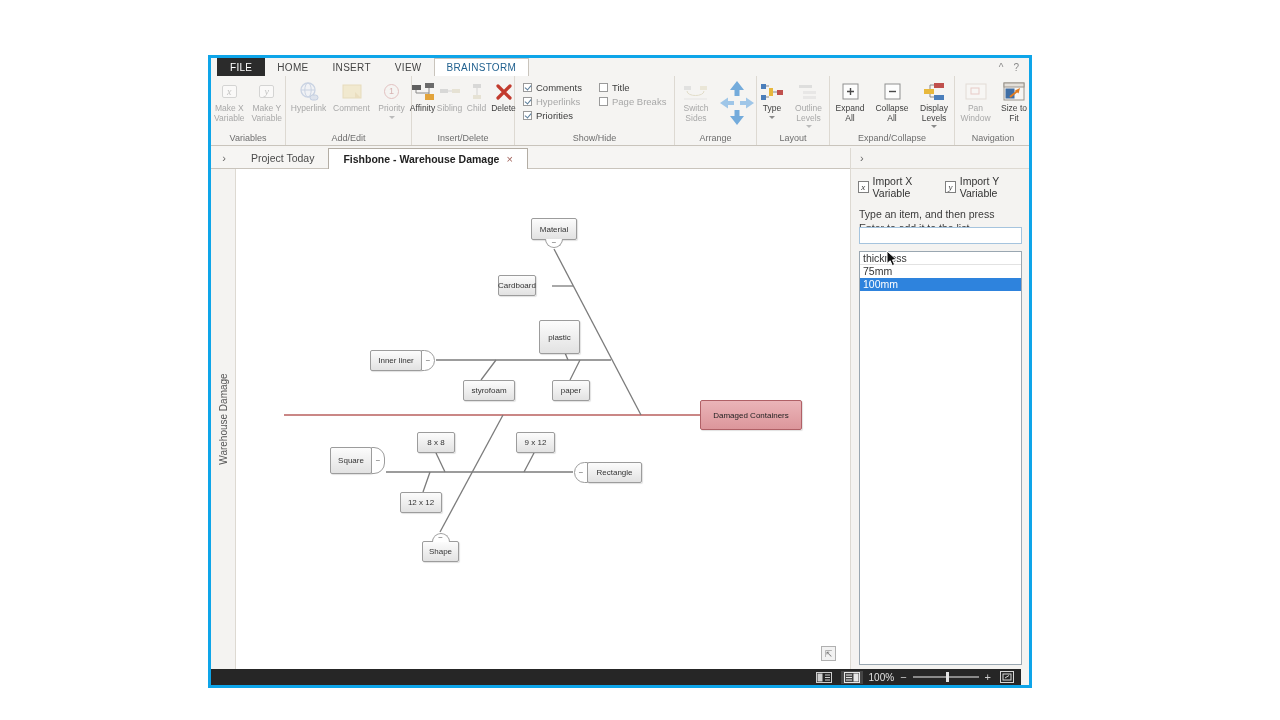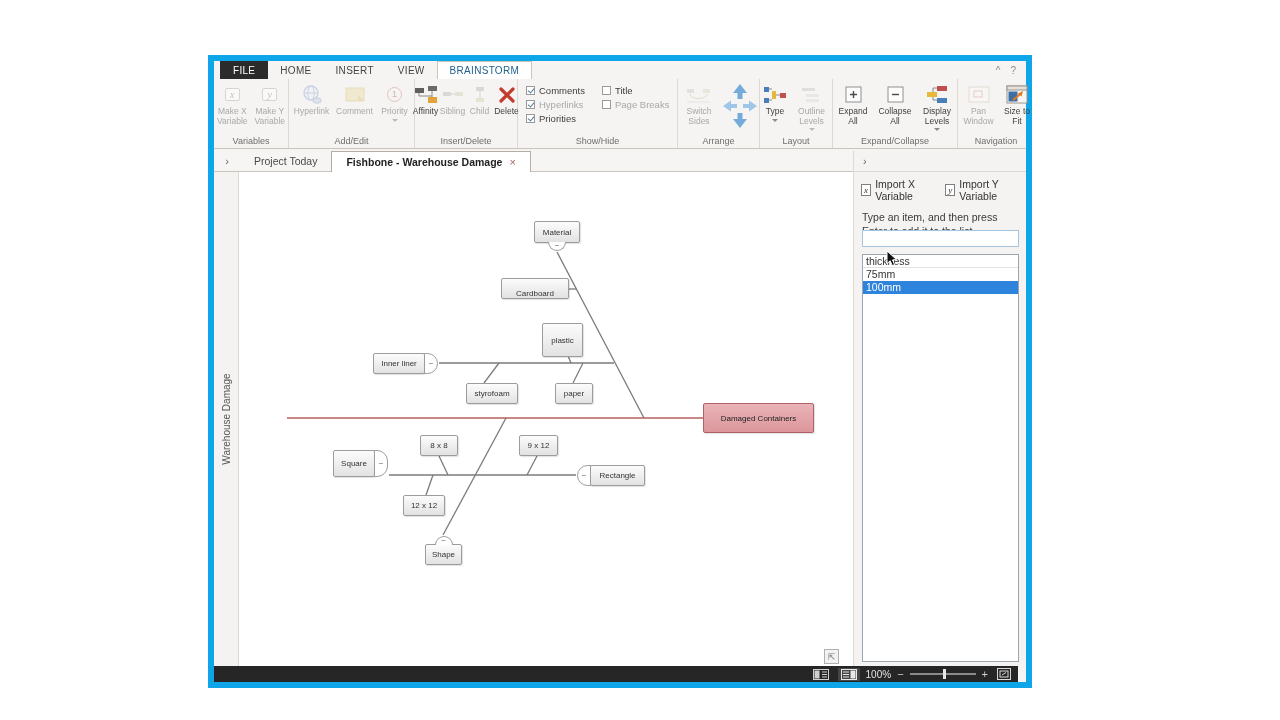--- a/index.html
+++ b/index.html
@@ -5,7 +5,7 @@
   * { box-sizing: border-box; margin: 0; padding: 0; }
   html,body { width:1280px; height:720px; background:#fff; font-family:"Liberation Sans",sans-serif; position:relative; overflow:hidden; }
 
-  #app { position:absolute; left:208px; top:55px; width:824px; height:633px; background:#f5f4f2; border:6px solid #0ea5e9; }
+  #app { position:absolute; left:208px; top:55px; width:824px; height:633px; background:#f5f4f2; border:3px solid #0ea5e9; }
 
   
   .tabsrow { position:absolute; top:0; left:0; right:0; height:18px; display:flex; align-items:stretch; font-size:10px; }

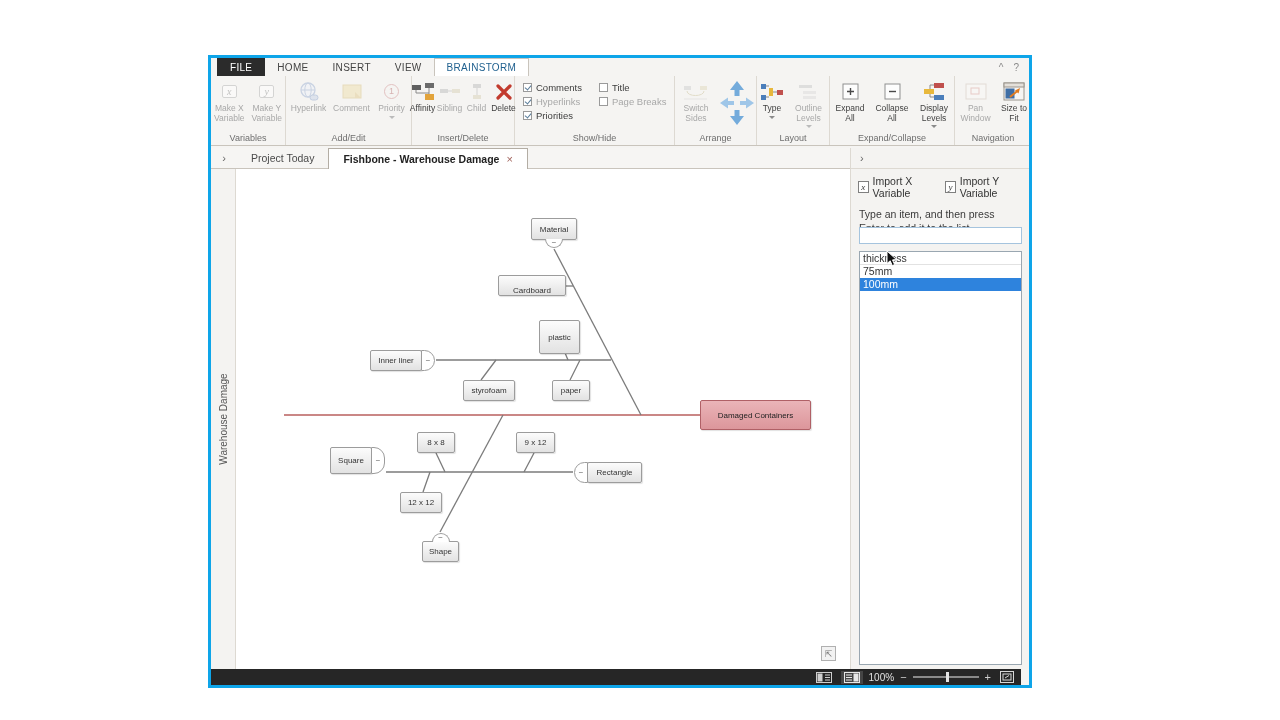--- a/index.html
+++ b/index.html
@@ -376,7 +376,7 @@
         <span>Material</span>
         <div class="cap cap-bottom">−</div>
       </div>
-      <div class="node" style="left: 262px; top: 106px; width: 68px; height: 21px; align-items: flex-end;">
+      <div class="node" style="left: 262px; top: 106px; width: 38px; height: 21px;">
         <span>Cardboard</span>
       </div>
       <div class="node" style="left: 303px; top: 151px; width: 41px; height: 34px;">

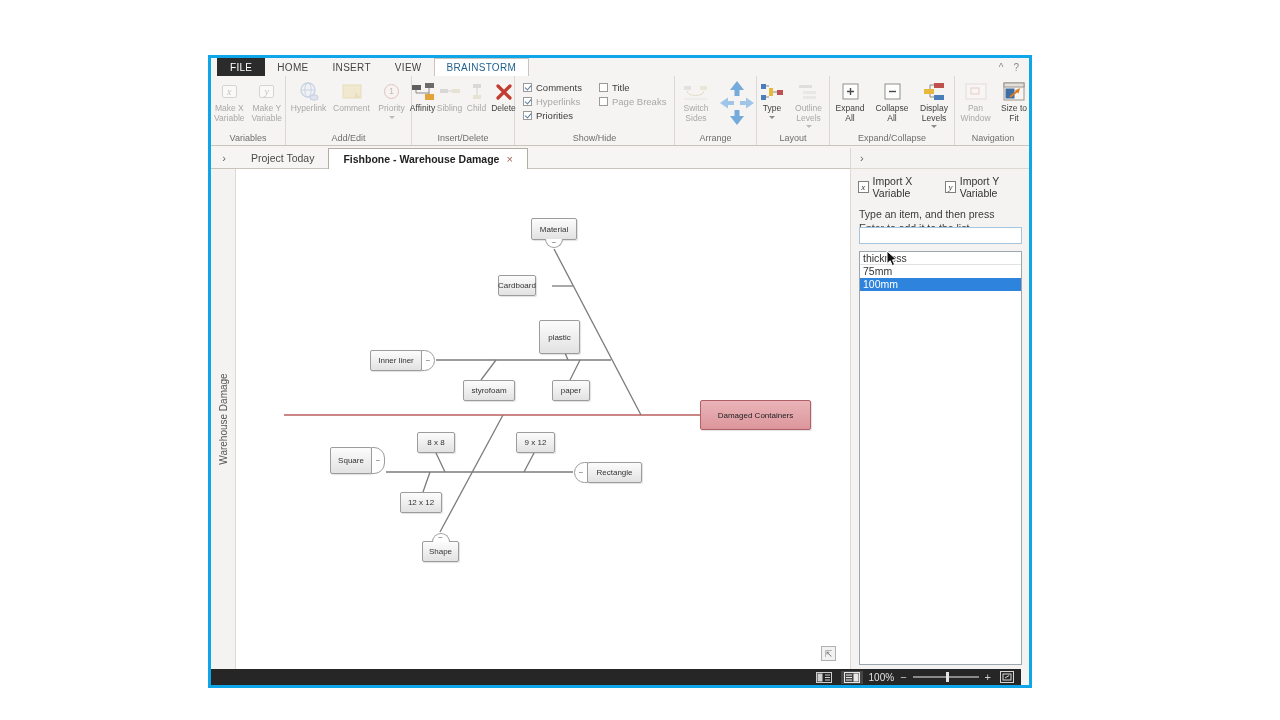--- a/index.html
+++ b/index.html
@@ -392,7 +392,7 @@
       <div class="node" style="left: 316px; top: 211px; width: 38px; height: 21px;">
         <span>paper</span>
       </div>
-      <div class="node effect" style="left: 464px; top: 231px; width: 111px; height: 30px;">
+      <div class="node effect" style="left: 464px; top: 231px; width: 102px; height: 30px;">
         <span>Damaged Containers</span>
       </div>
       <div class="node" style="left: 181px; top: 263px; width: 38px; height: 21px;">

